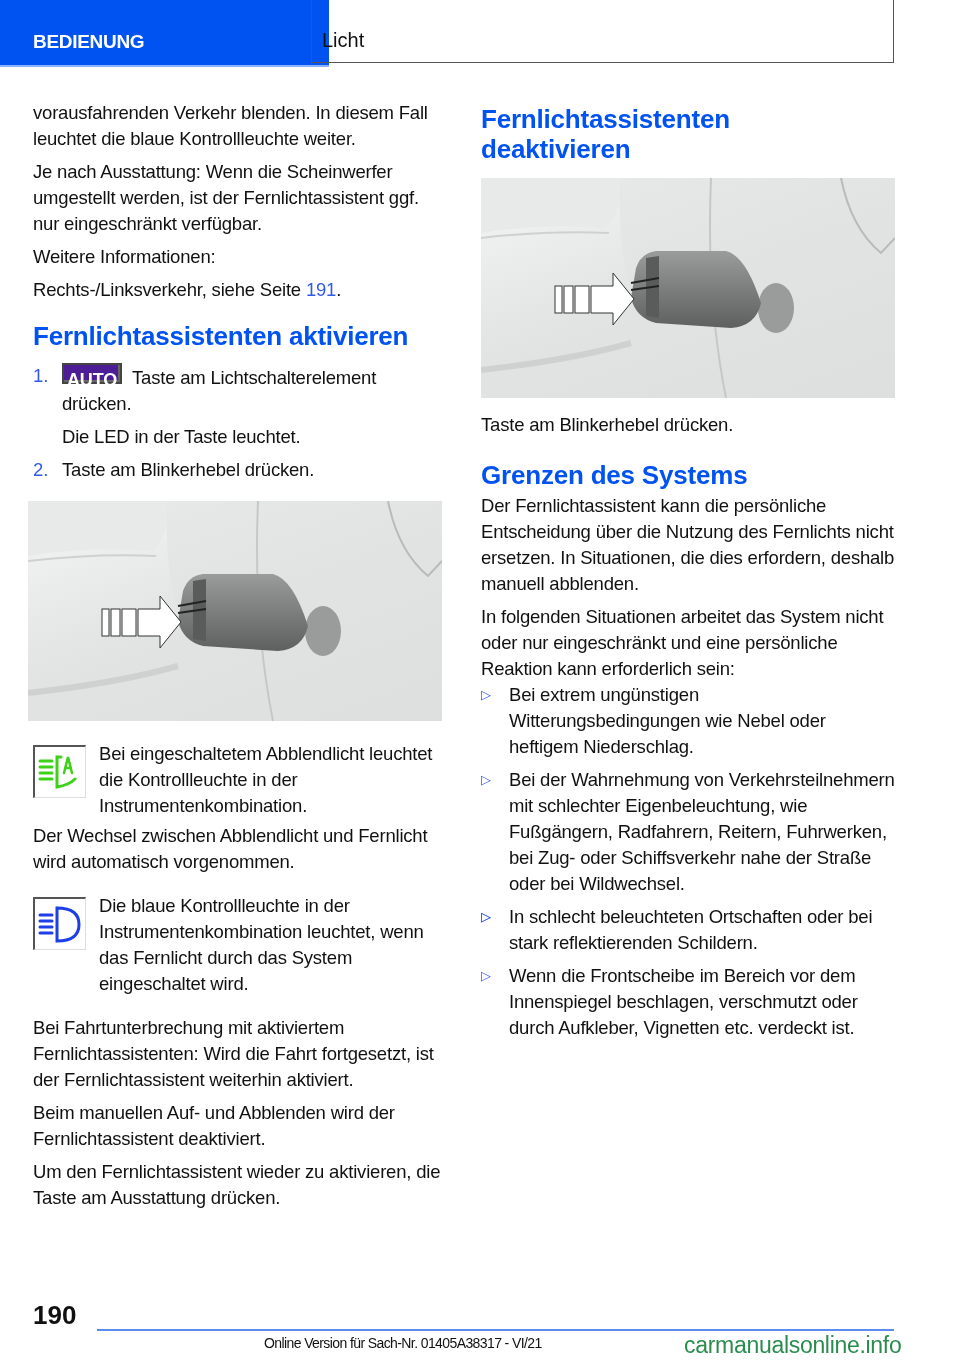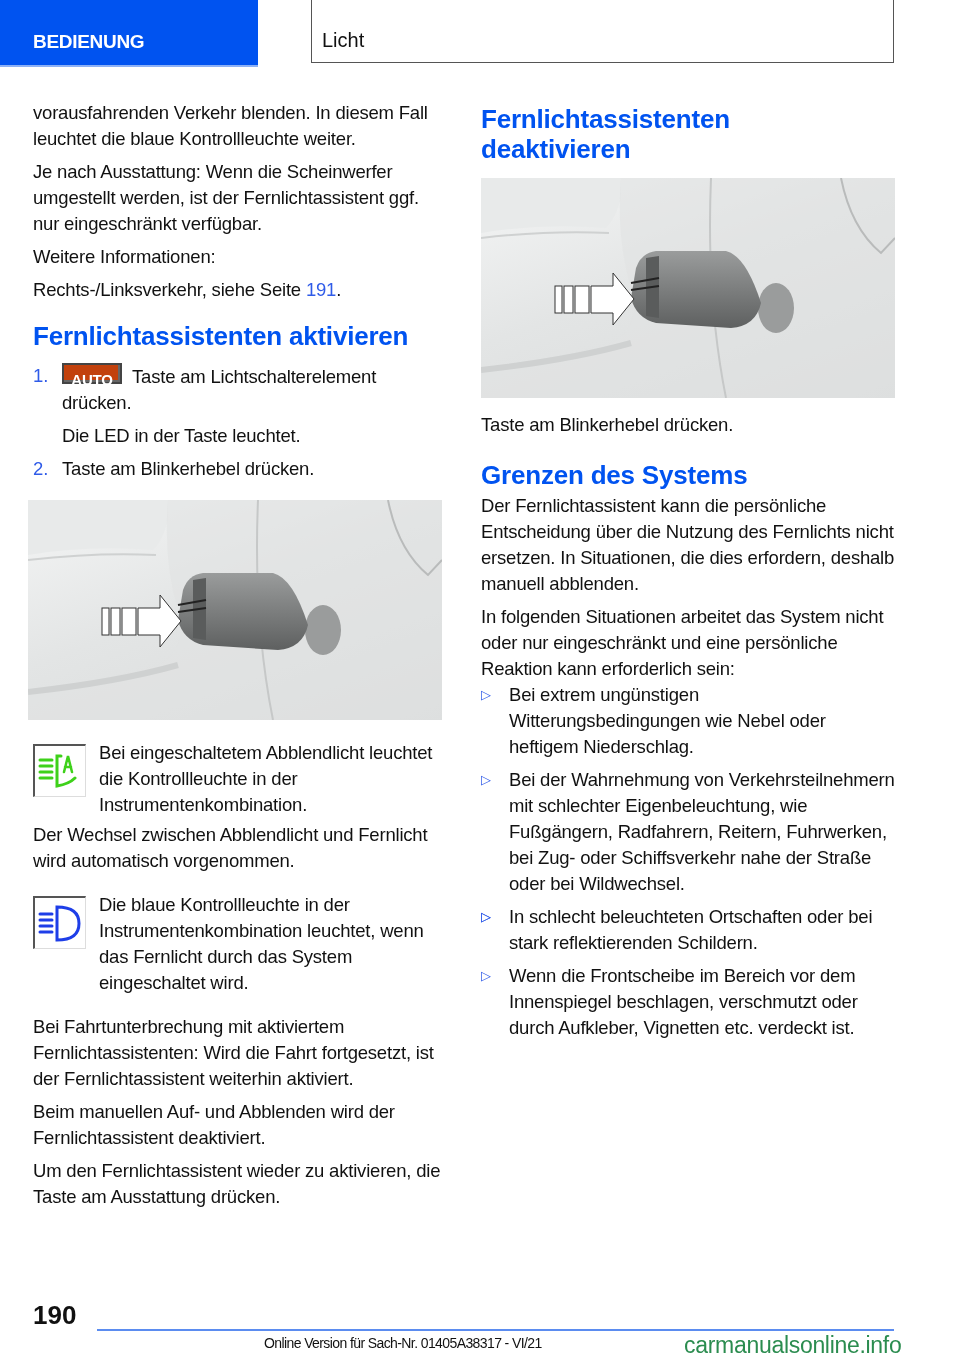--- a/index.html
+++ b/index.html
@@ -5,7 +5,7 @@
   html, body { margin:0; padding:0; background:#fff; }
   body { width:960px; height:1362px; position:relative; overflow:hidden;
          font-family:"Liberation Sans", "DejaVu Sans", sans-serif; color:#111; }
-  .header-section { position:absolute; left:0; top:0; width:258px; height:65px; background:#0053f0;
+  .header-section { position:absolute; left:0; top:0; width:329px; height:65px; background:#0053f0;
                     border-bottom:2px solid #8db1f5; }
   .header-section span { position:absolute; left:33px; top:31px; color:#fff; font-weight:bold;
                     font-size:19px; letter-spacing:-0.3px; }

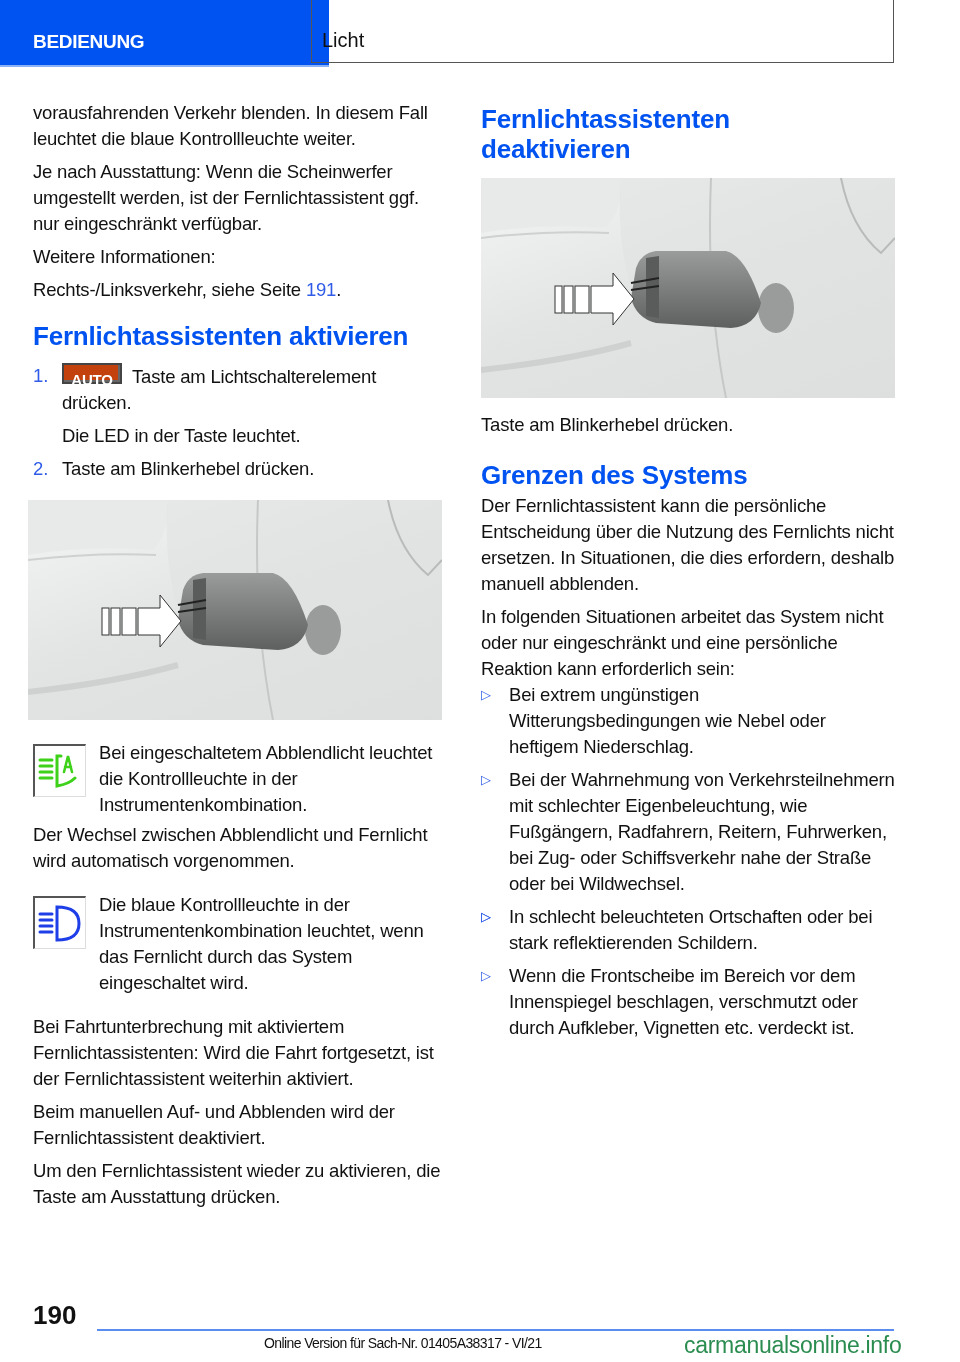--- a/index.html
+++ b/index.html
@@ -23,8 +23,8 @@
 
   .step { position:relative; padding-left:29px; }
   .step-num { position:absolute; left:0; top:0; color:#2f5be8; font-size:18.5px; line-height:26px; }
-  .auto-btn { display:inline-block; width:60px; height:21px; background:#c2410c; border:2px solid #444;
-              box-sizing:border-box; color:#fff; font-weight:bold; font-size:15px; text-align:center;
+  .auto-btn { display:inline-block; width:60px; height:21px; background:#4c1d95; border:2px solid #444;
+              box-sizing:border-box; color:#fff; font-weight:bold; font-size:18px; text-align:center;
               line-height:30px; vertical-align:-2px; margin-right:10px; box-shadow: inset -2px -2px 0 #666; }
 
   .illustration { position:relative; background:linear-gradient(160deg,#f4f5f5 0%,#e3e5e5 45%,#d8dada 100%); overflow:hidden; }

